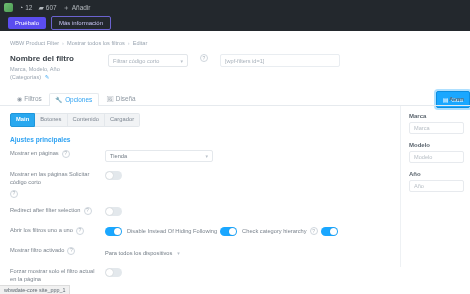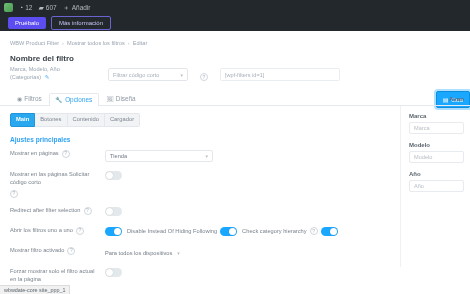--- a/index.html
+++ b/index.html
@@ -48,7 +48,7 @@
   .bc-sep { color: #c3cbd4; }
 
   .titlerow {
-    display: flex; align-items: flex-end; padding: 8px 24px 0 10px; gap: 12px;
+    display: flex; align-items: flex-start; padding: 8px 24px 0 10px; gap: 12px;
   }
   .title-block { width: 86px; }
   .filter-title { font-size: 8px; font-weight: bold; color: #3c434a; line-height: 1.25; }

